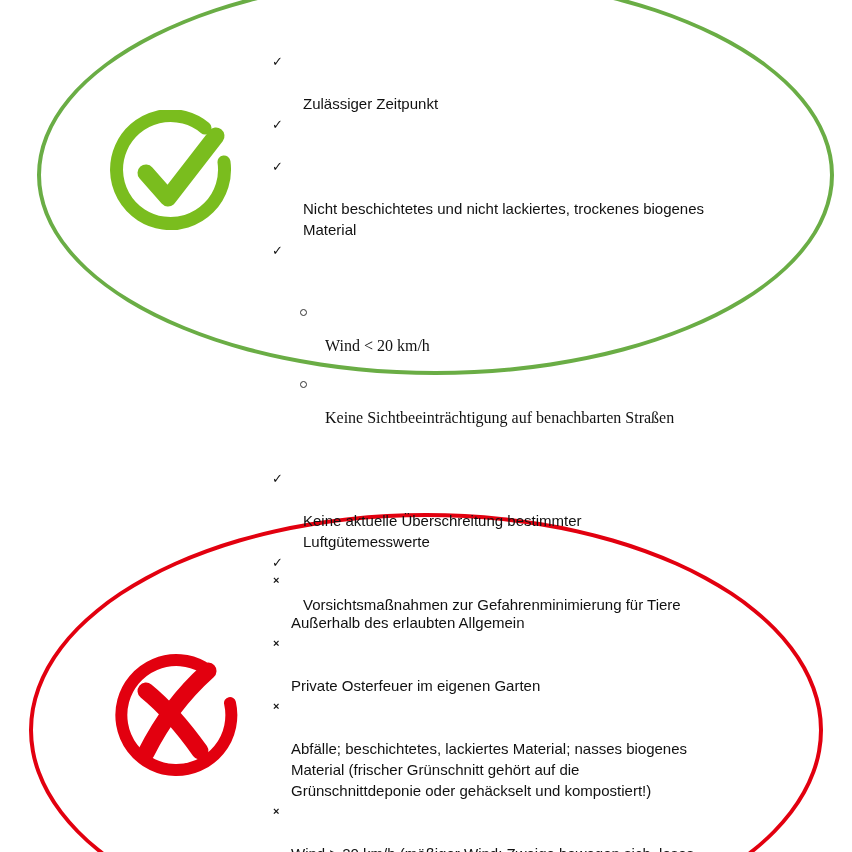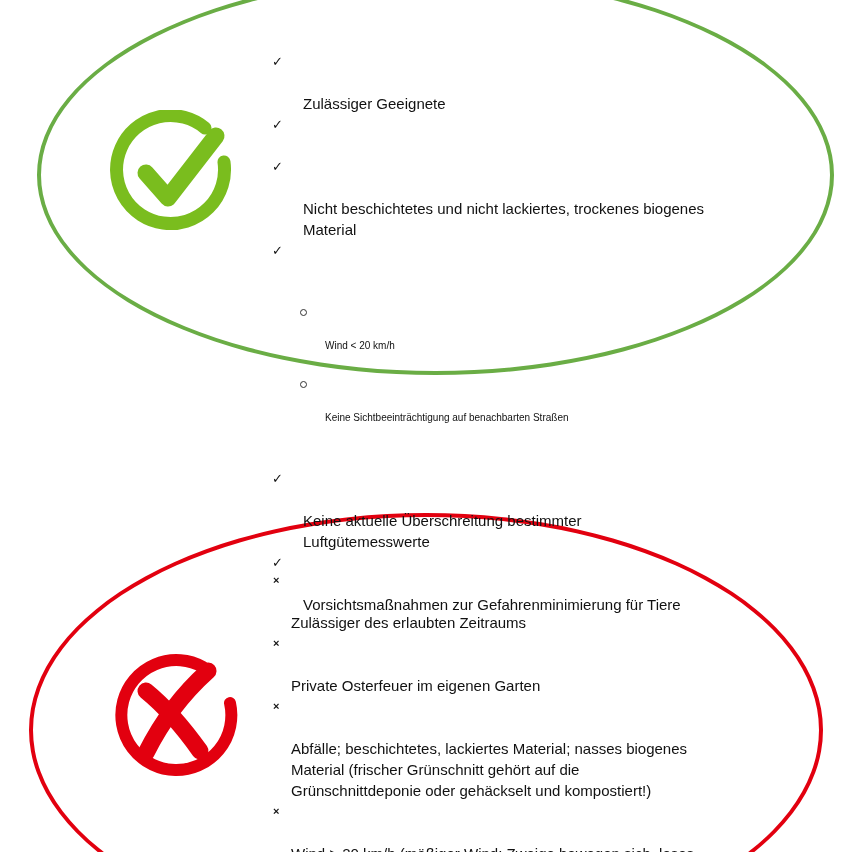--- a/index.html
+++ b/index.html
@@ -114,7 +114,7 @@
 <ul id="allowed-list" class="list">
   <li class="item">
     <span class="bullet">✓</span>
-    <span>Zulässiger Geeignete</span>
+    <span>Zulässiger Zeitpunkt</span>
   </li>
   <li class="item">
     <span class="bullet">✓</span>

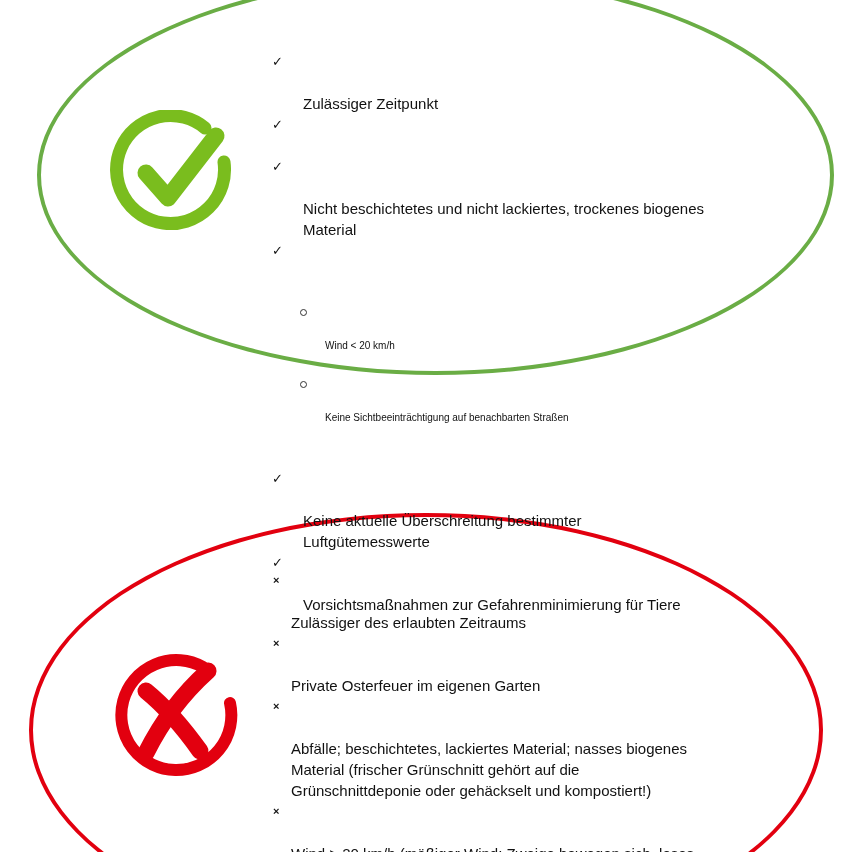--- a/index.html
+++ b/index.html
@@ -80,9 +80,10 @@
     }
     .subitem {
       position: relative;
-      font-size: 10px;
+      font-size: 16px;
       line-height: 17px;
       padding-left: 31px;
+      font-family: Liberation Serif, serif;
     }
     .sub-bullet {
       position: absolute;

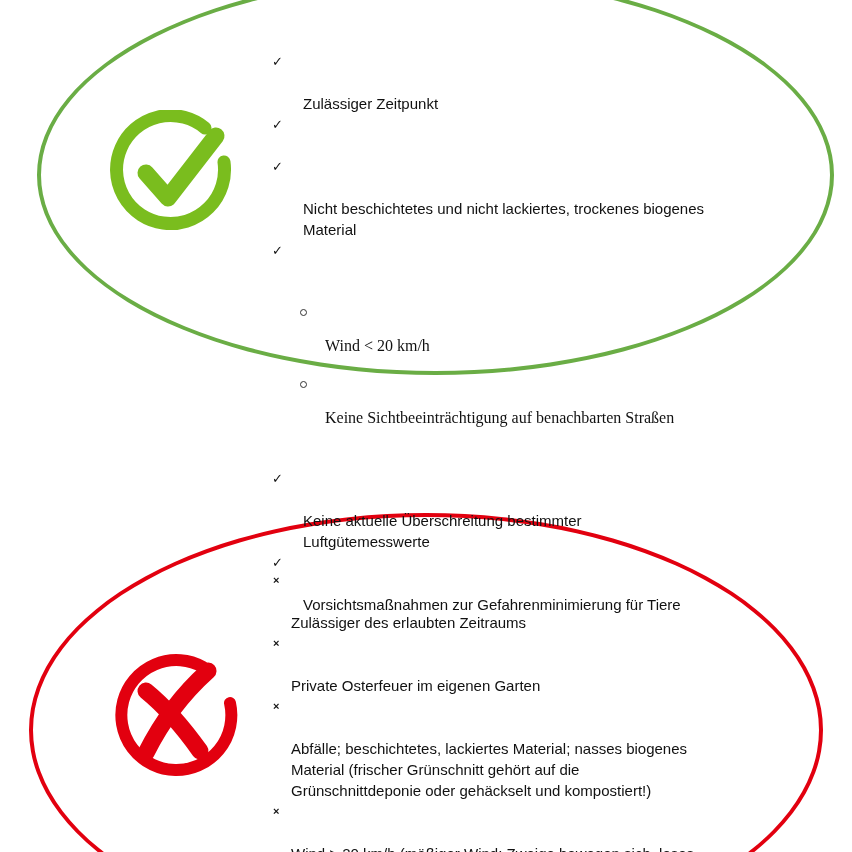--- a/index.html
+++ b/index.html
@@ -152,7 +152,7 @@
 <ul id="forbidden-list" class="list">
   <li class="item">
     <span class="bullet bullet-x">×</span>
-    <span>Zulässiger des erlaubten Zeitraums</span>
+    <span>Außerhalb des erlaubten Allgemein</span>
   </li>
   <li class="item">
     <span class="bullet bullet-x">×</span>

